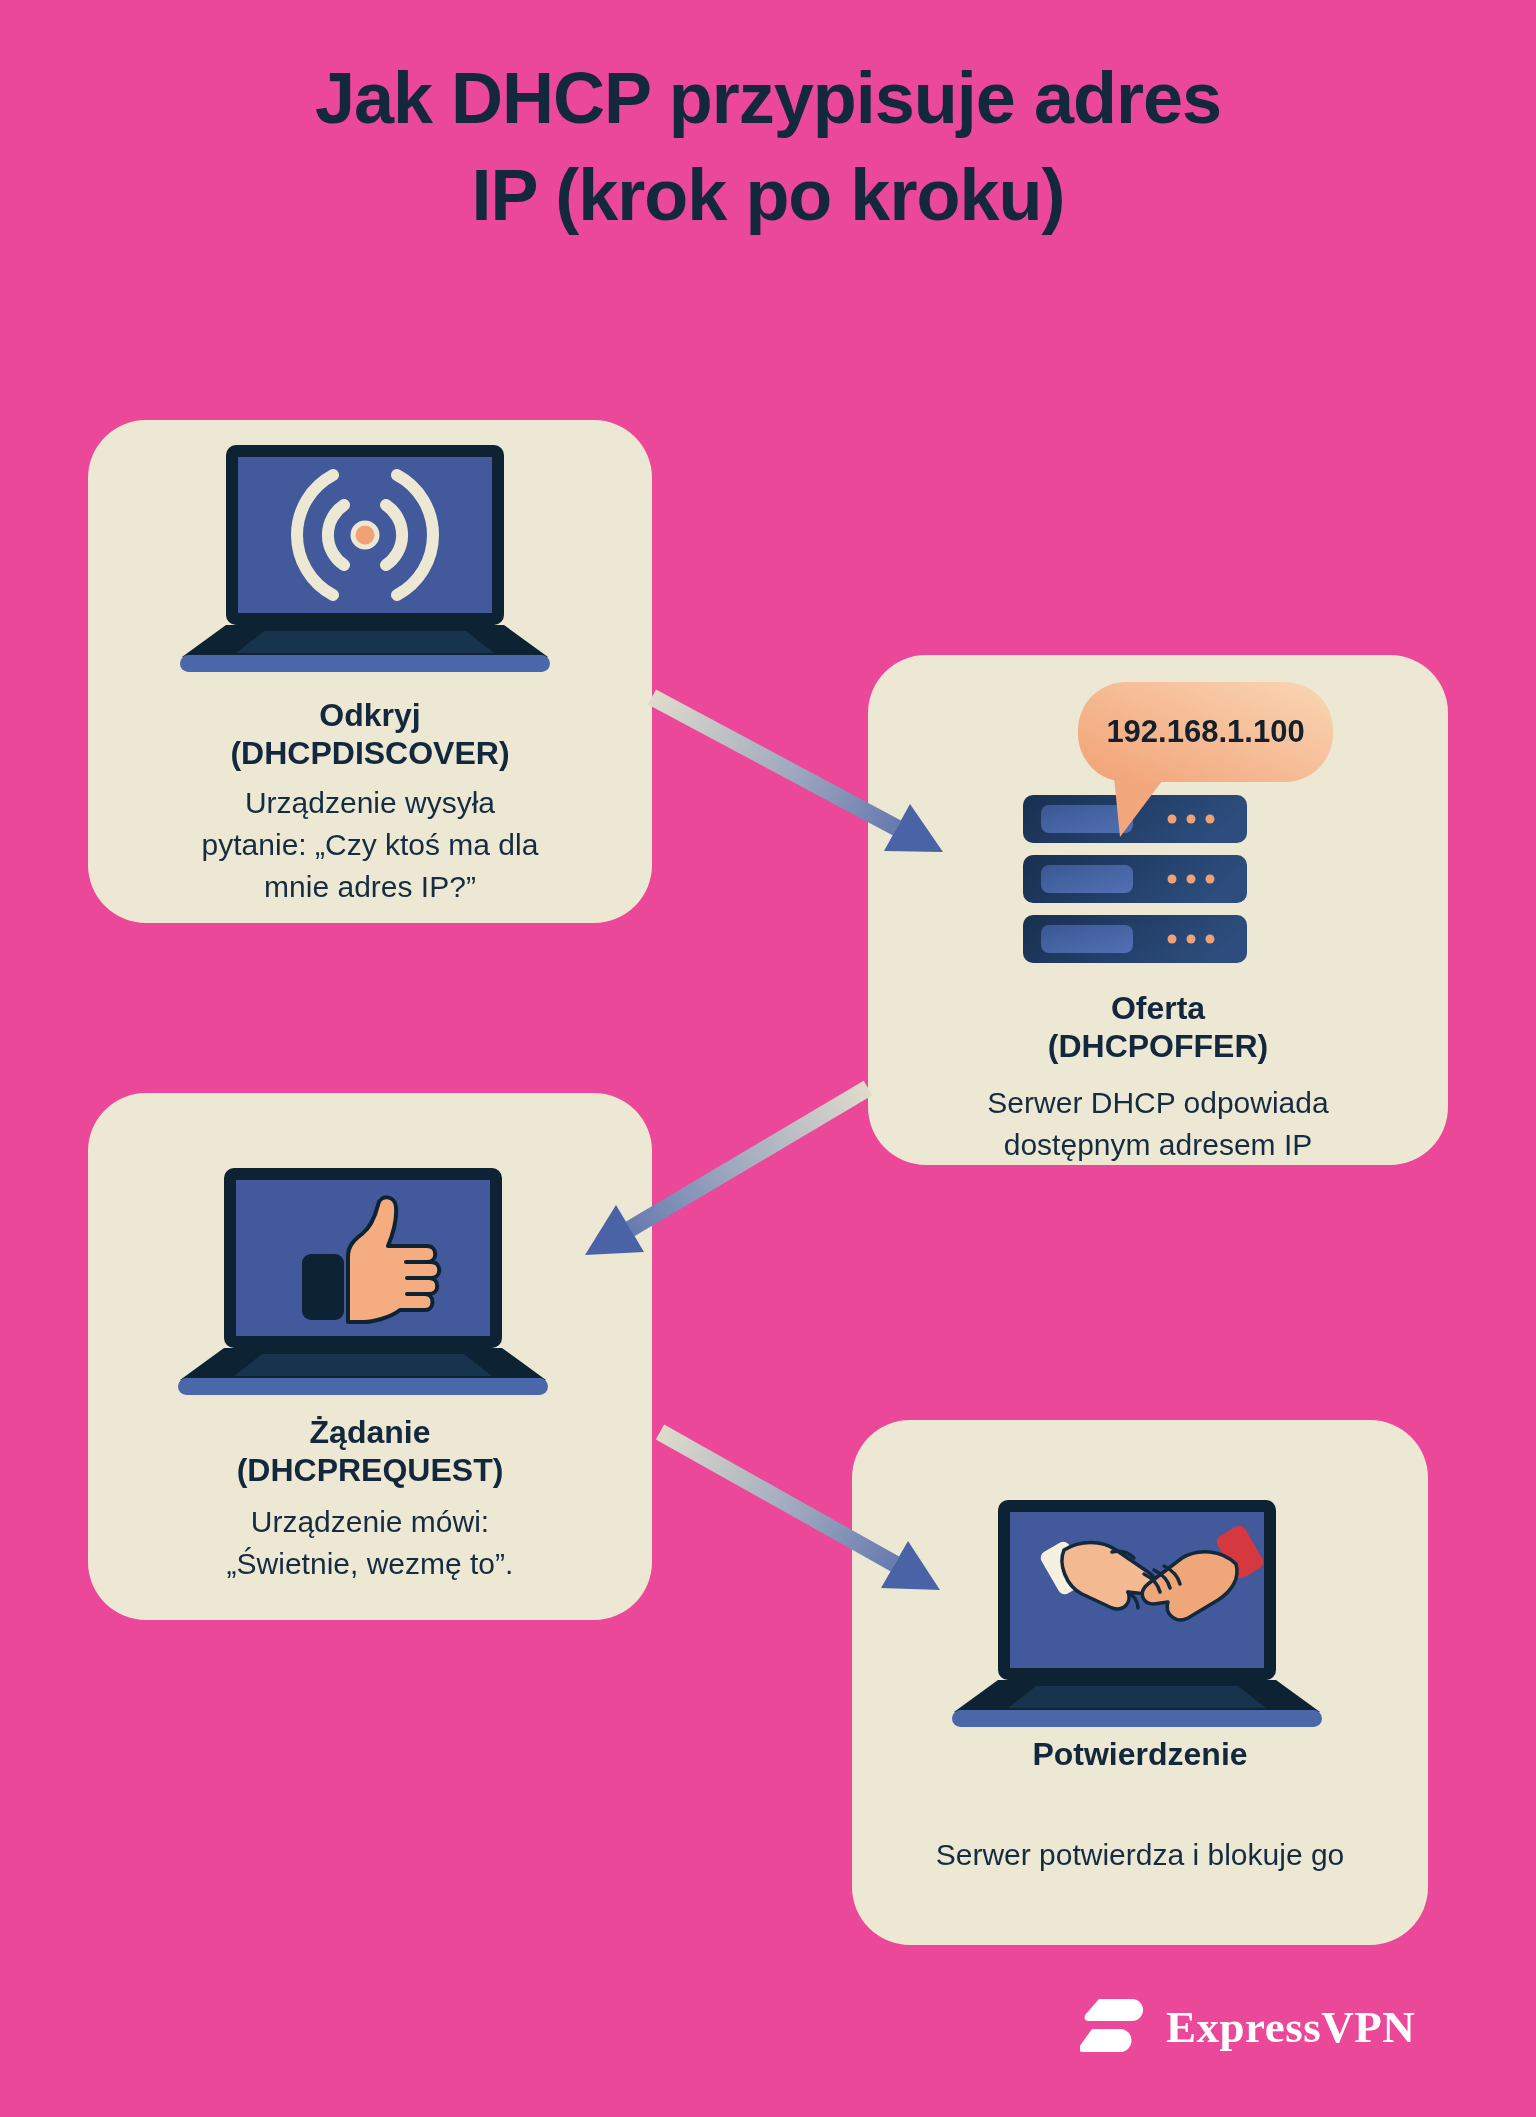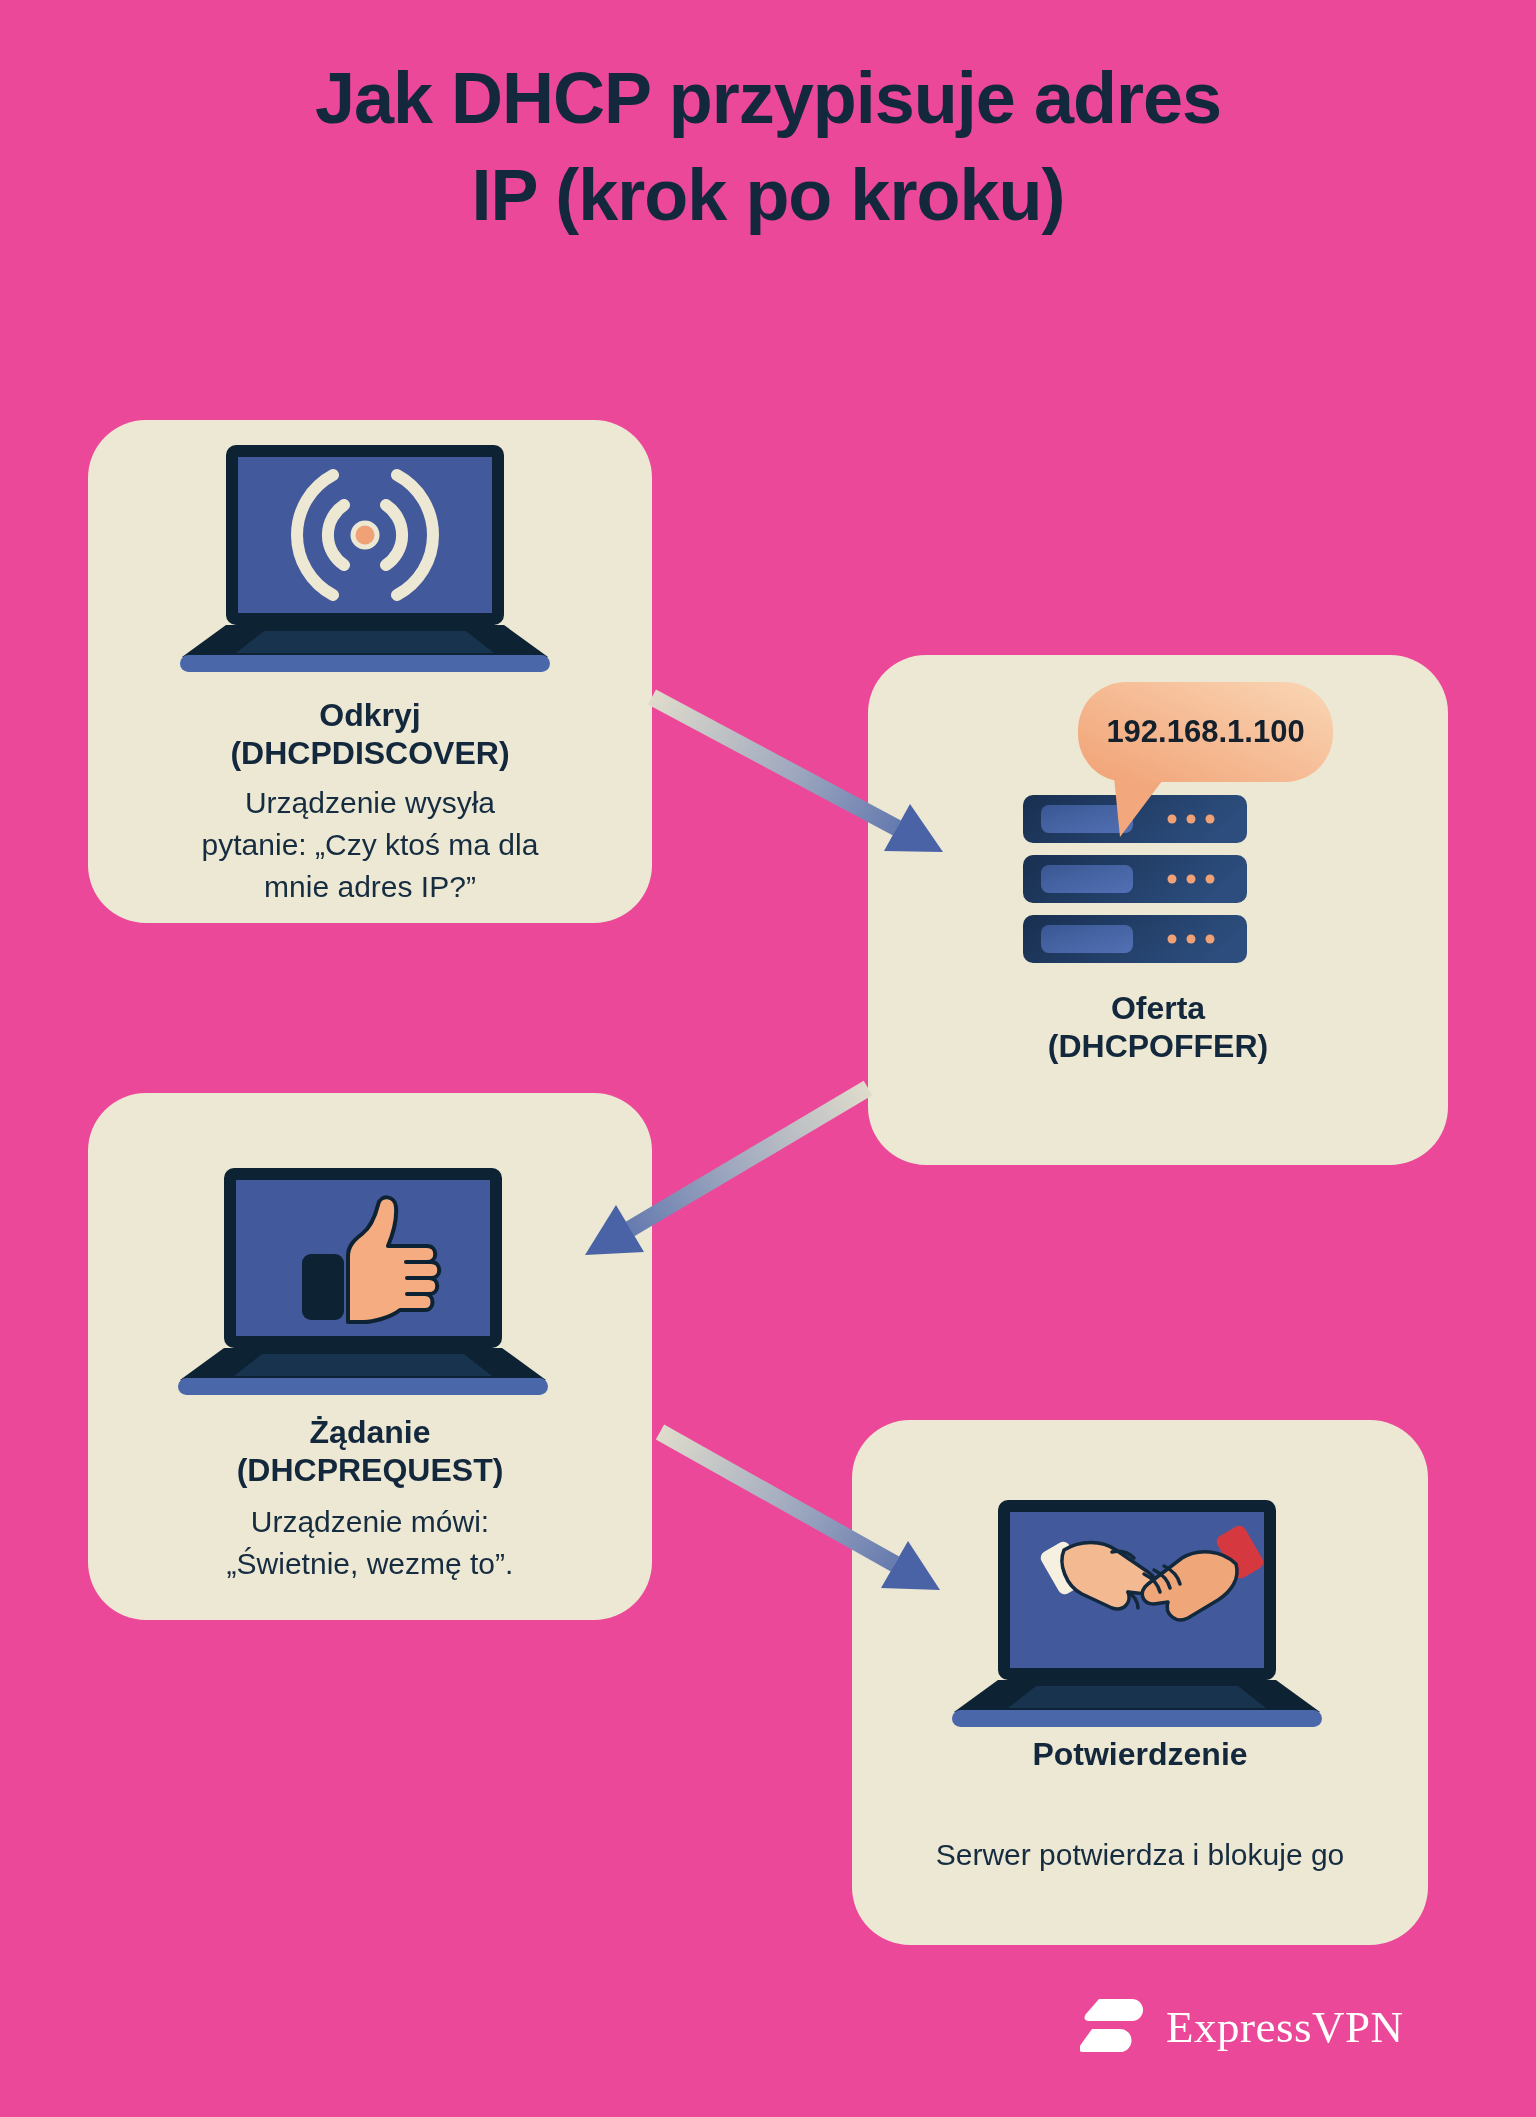--- a/index.html
+++ b/index.html
@@ -74,6 +74,8 @@
       <span>Oferta</span>
       <span>(DHCPOFFER)</span>
     </div>
+    <p class="card-desc" style="top:427px">Serwer DHCP odpowiada
+dostępnym adresem IP</p>
   </section>
 
   <section class="card" id="card-3">

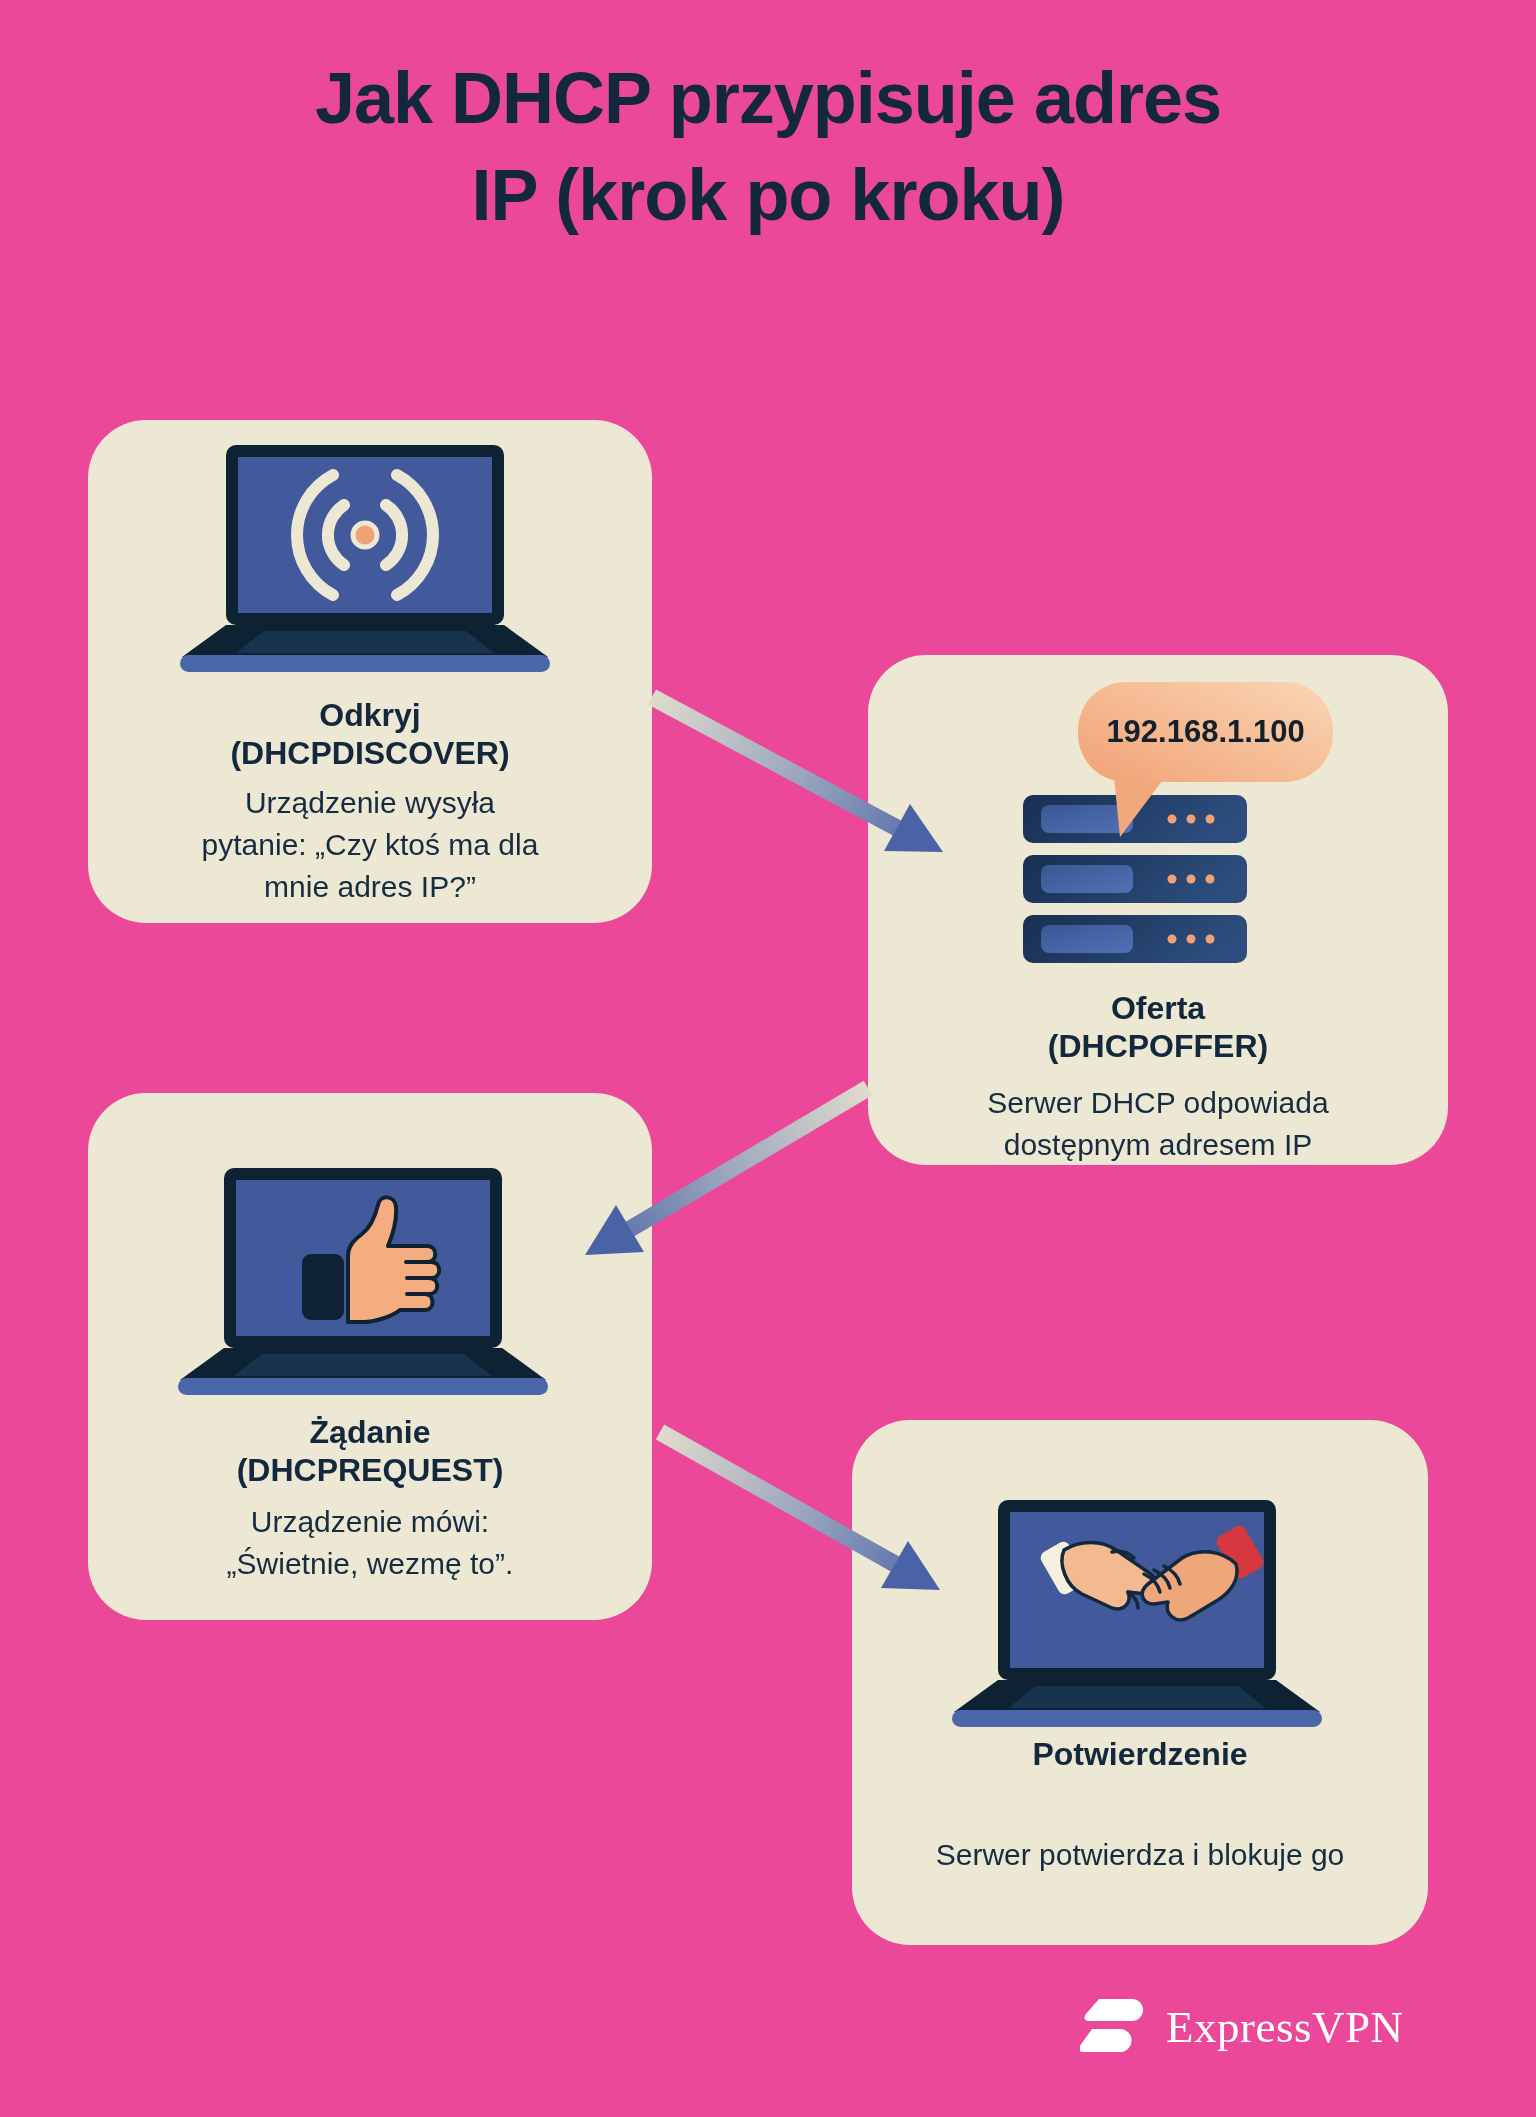--- a/index.html
+++ b/index.html
@@ -48,7 +48,7 @@
   }
   .brand-text{
     font-family:"Liberation Serif","DejaVu Serif",serif;
-    font-size:45px; font-weight:400; color:#FFFFFF; letter-spacing:0.5px;
+    font-size:45px; font-weight:700; color:#FFFFFF; letter-spacing:0.5px;
   }
 </style>
 </head>

